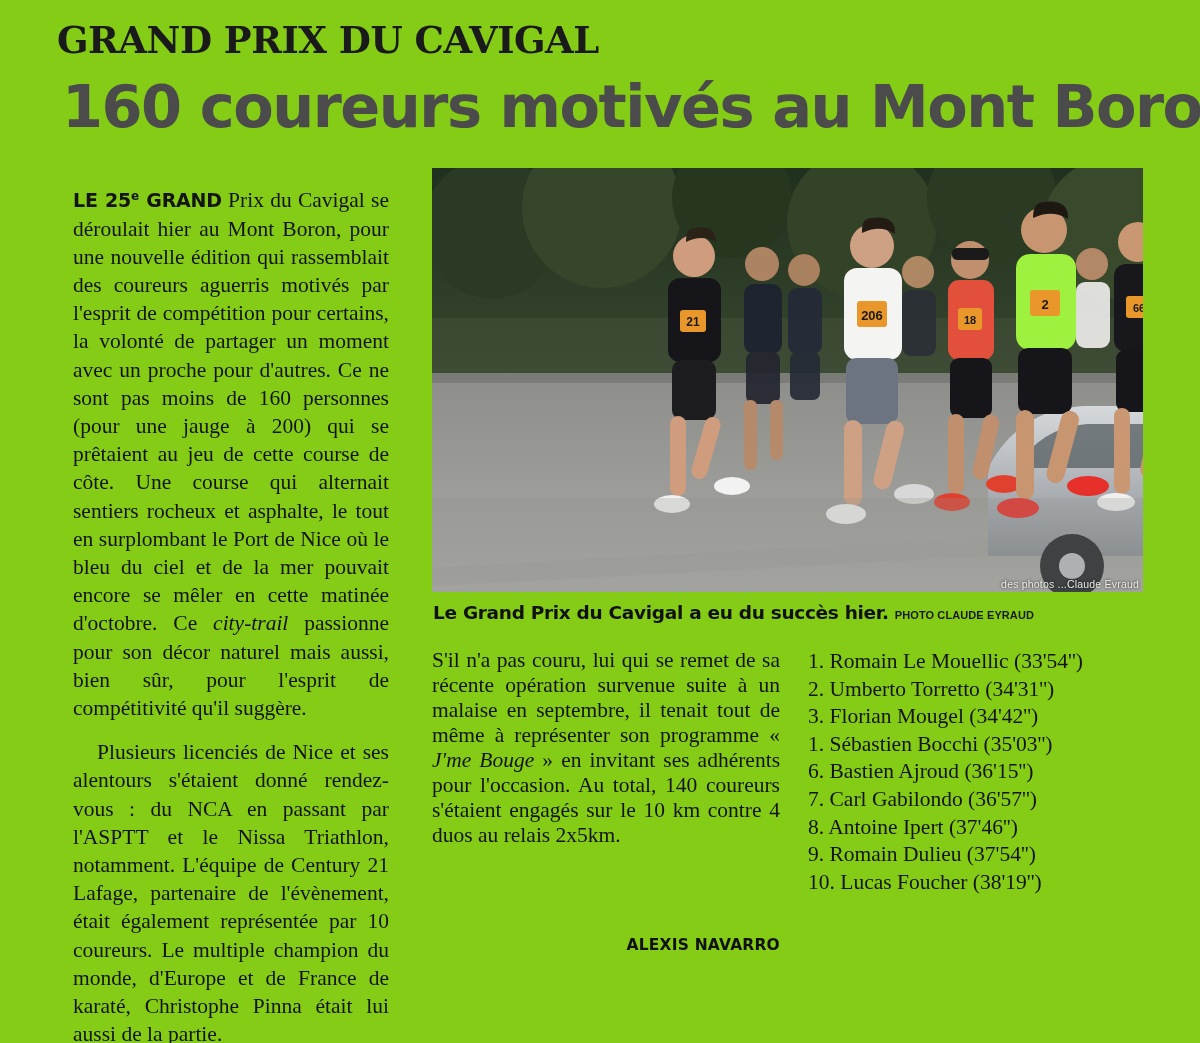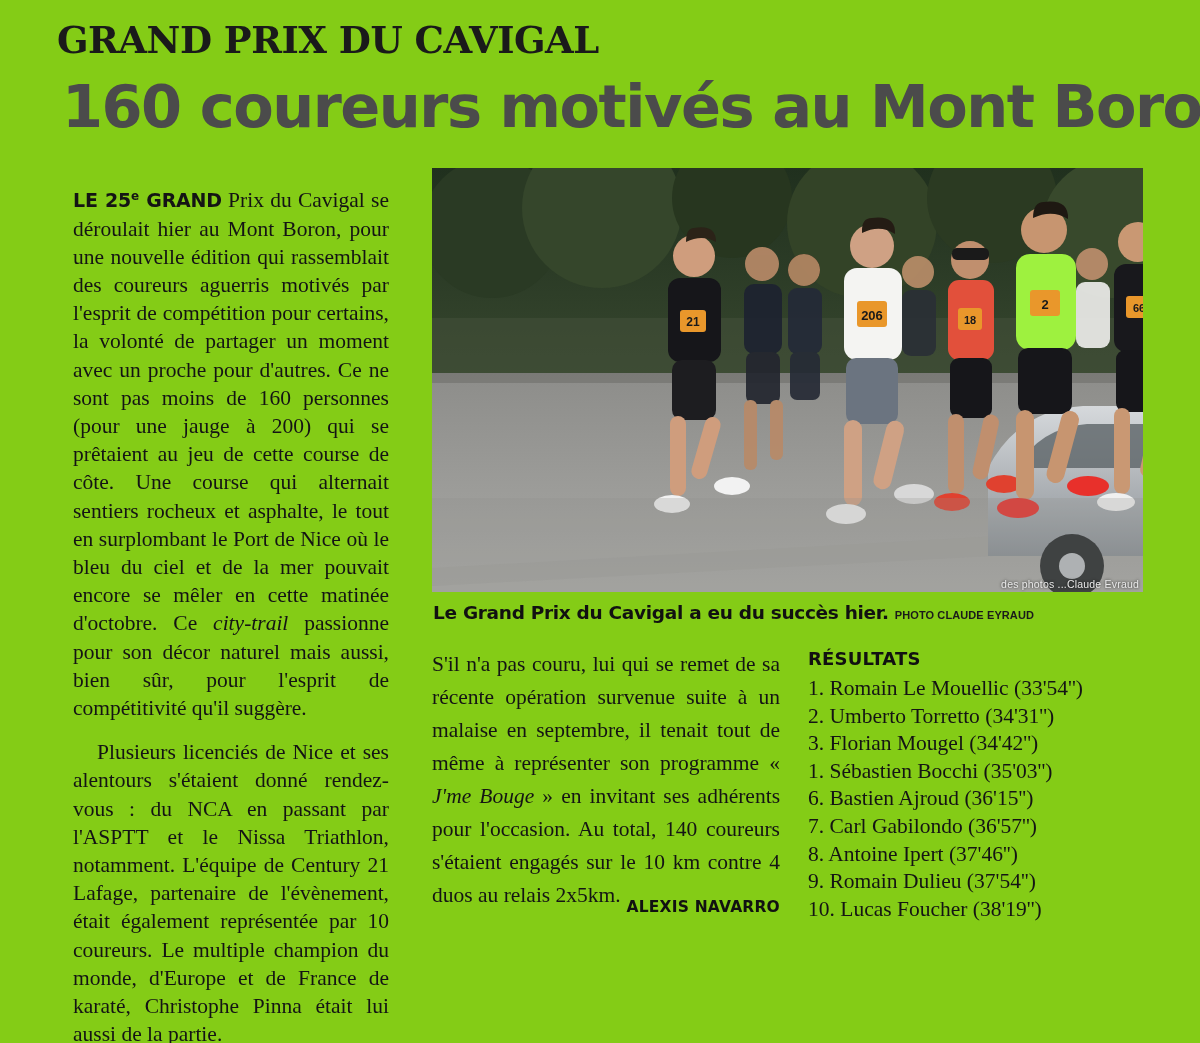--- a/index.html
+++ b/index.html
@@ -121,7 +121,7 @@
     top: 648px;
     width: 348px;
     font-size: 21.5px;
-    line-height: 33px;
+    line-height: 25px;
     text-align: justify;
     color: #141414;
   }

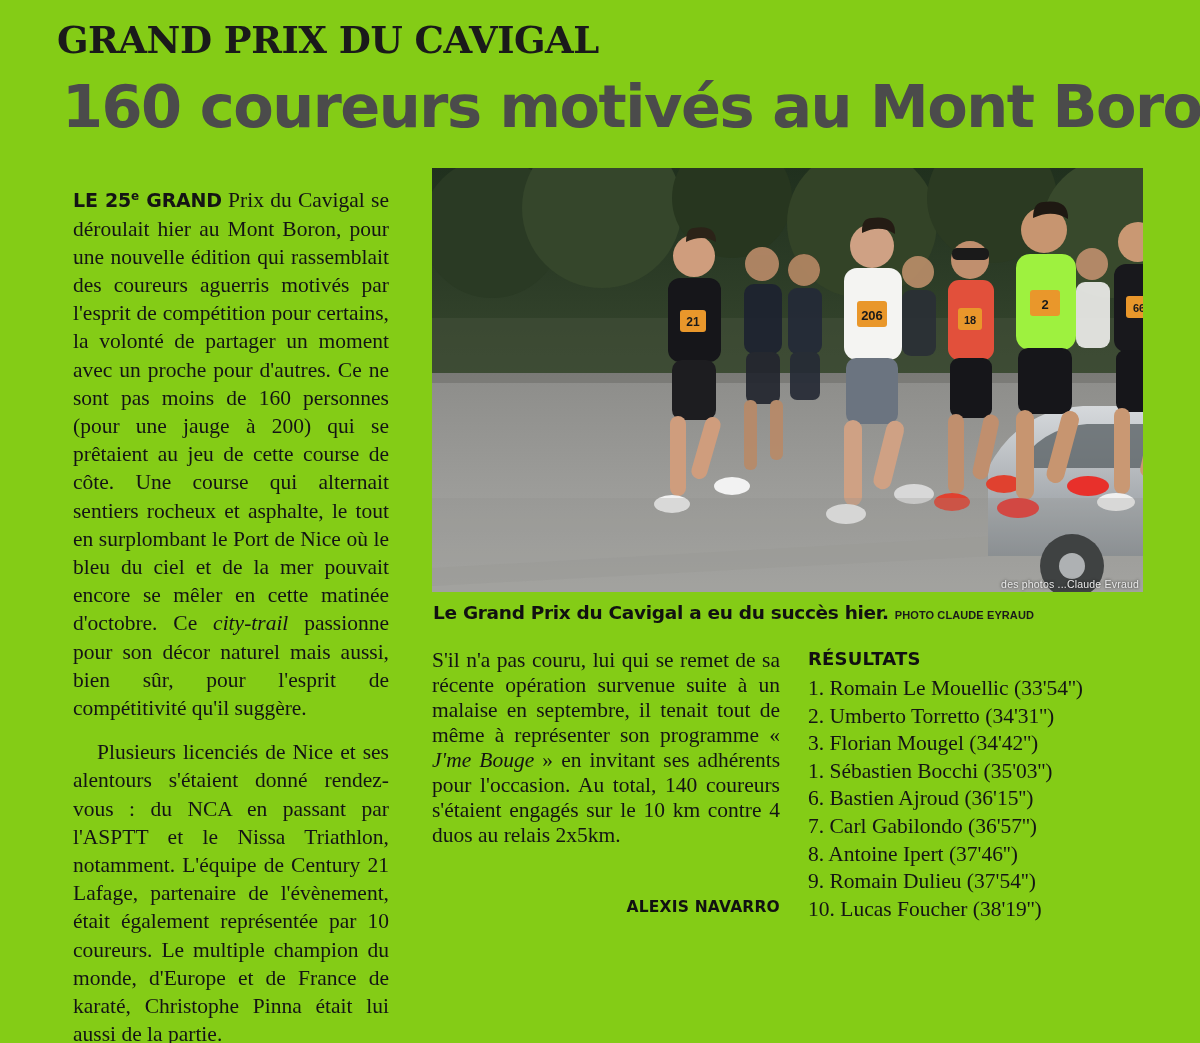--- a/index.html
+++ b/index.html
@@ -327,7 +327,6 @@
   <div class="byline">ALEXIS NAVARRO</div>
 
   <div class="col-results">
-    <div class="results-title">RÉSULTATS</div>
     <ol class="results-list">
       <li>1. Romain Le Mouellic (33'54'')</li>
       <li>2. Umberto Torretto (34'31'')</li>

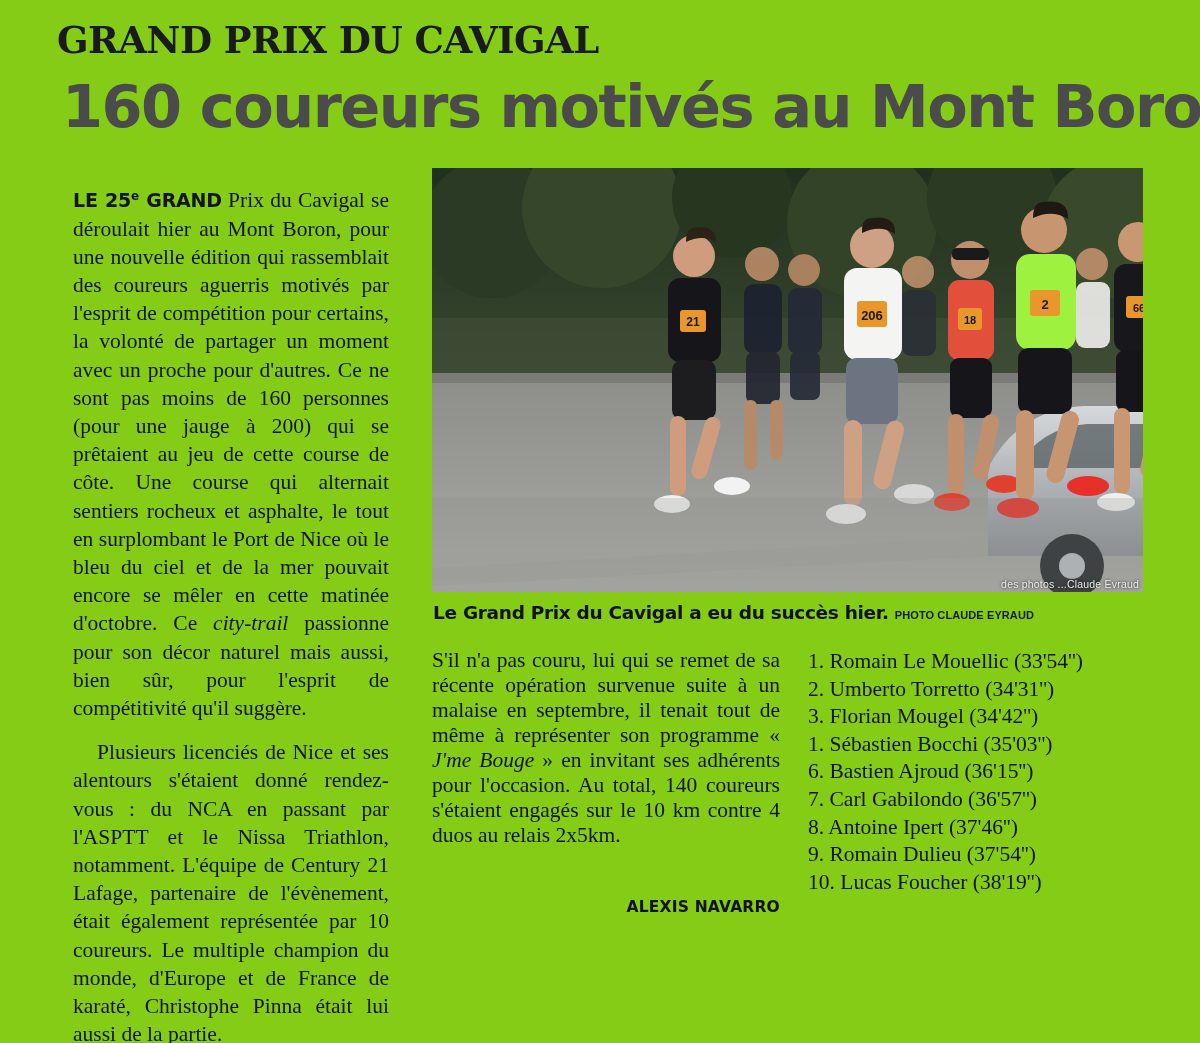--- a/index.html
+++ b/index.html
@@ -129,7 +129,7 @@
   .byline {
     position: absolute;
     left: 432px;
-    top: 898px;
+    top: 936px;
     width: 348px;
     text-align: right;
     font-family: "DejaVu Sans", sans-serif;

